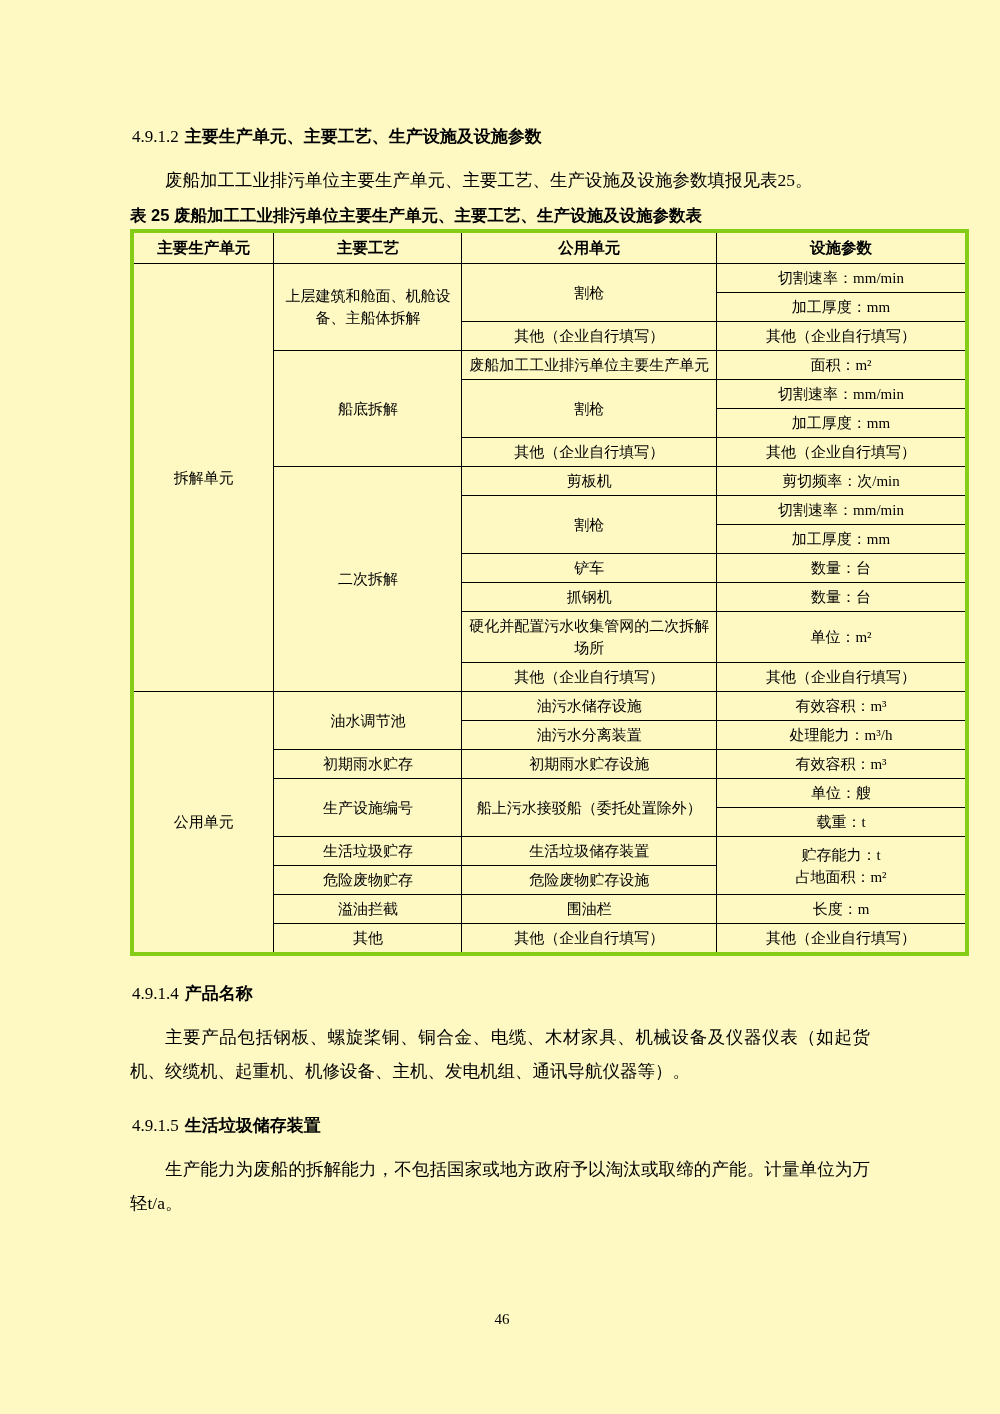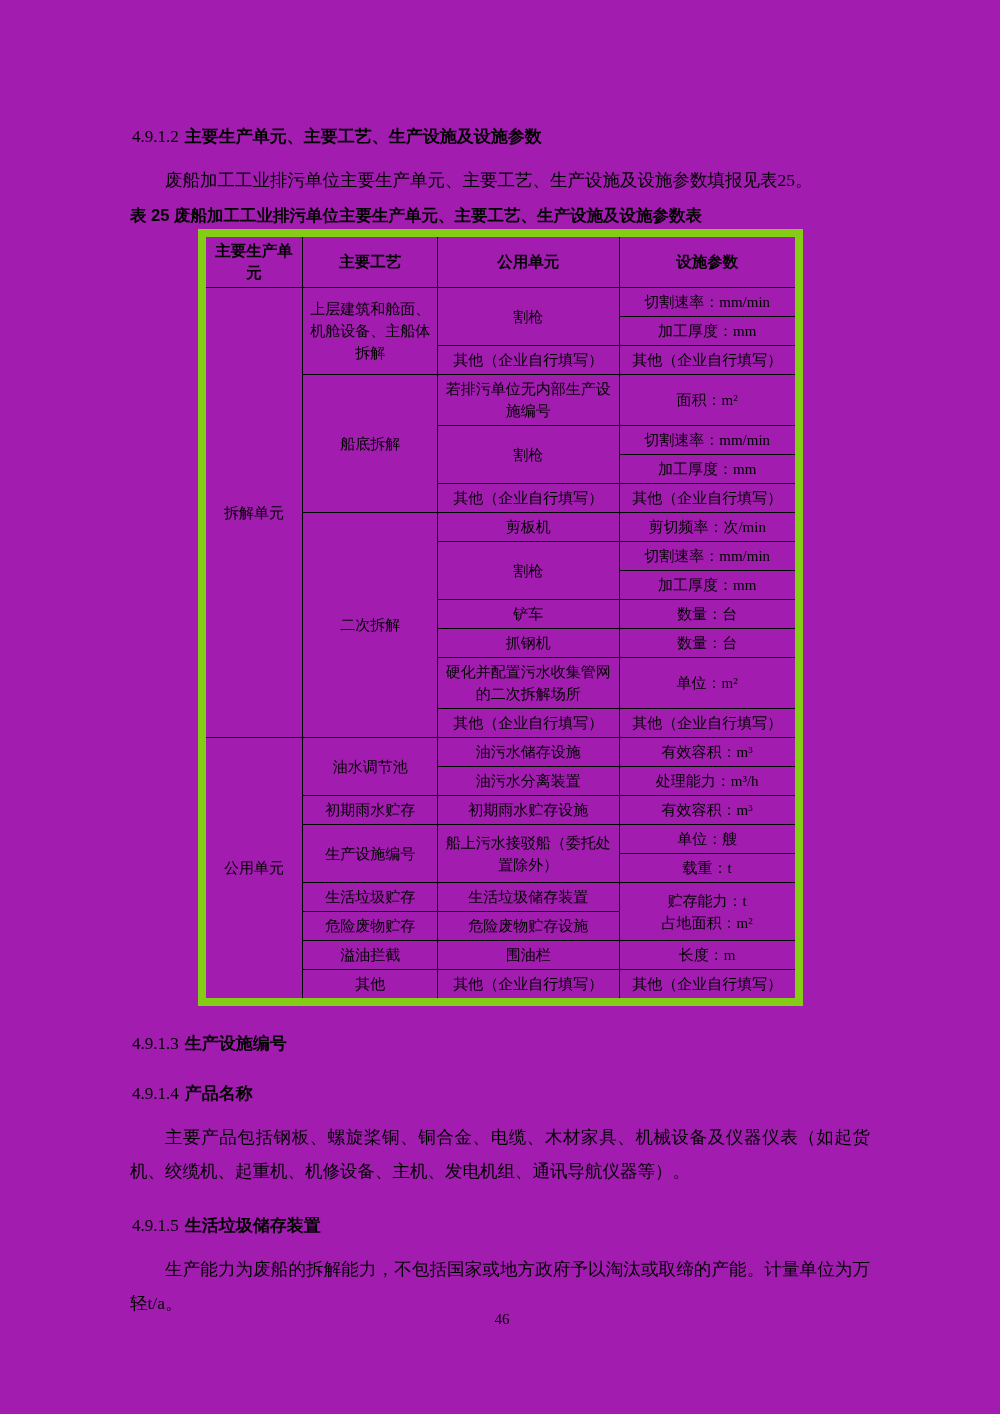--- a/index.html
+++ b/index.html
@@ -4,7 +4,7 @@
 <style>
   html,body { margin:0; padding:0; background:#e8e8e8; }
   .page {
-    width:1000px; height:1414px; margin:0 auto; background:#a21caf;
+    width:1000px; height:1414px; margin:0 auto; background:#fef9c3;
     box-sizing:border-box; padding:125px 130px 0 130px;
     font-family:"Liberation Serif","DejaVu Serif",serif;
     color:#000; position:relative; overflow:hidden;

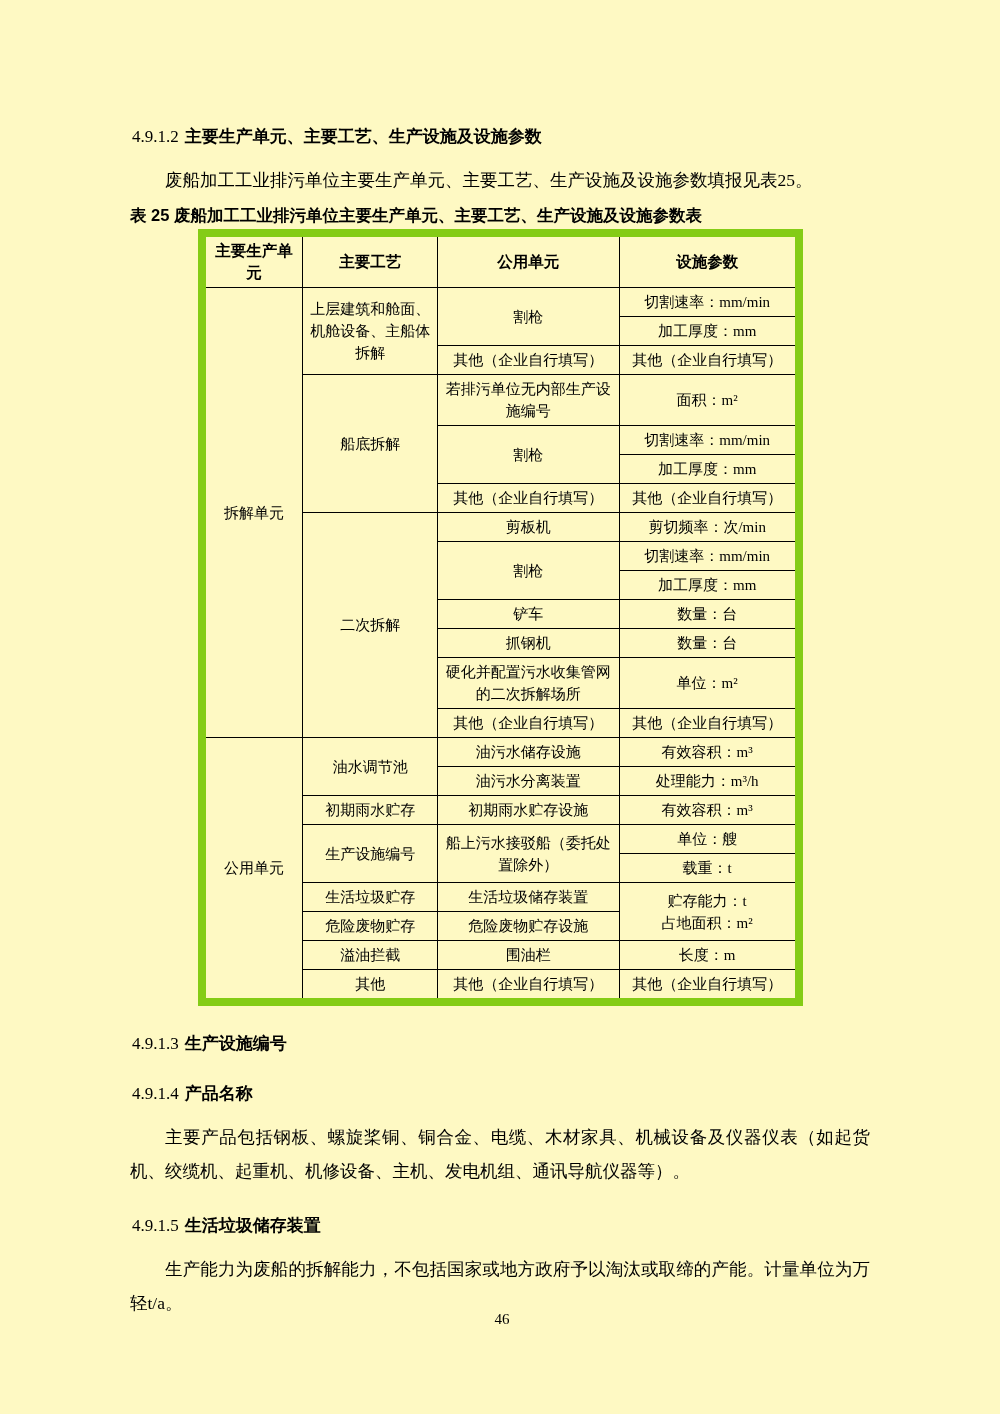--- a/index.html
+++ b/index.html
@@ -30,8 +30,8 @@
   }
   table.facility {
     border-collapse:collapse; table-layout:fixed;
-    width:605px; margin:0 auto;
-    font-size:15px; border:8px solid #84cc16;
+    width:839px; margin:0 auto;
+    font-size:15px; border:4px solid #84cc16;
   }
   table.facility th, table.facility td {
     border:1px solid #000; text-align:center; vertical-align:middle;

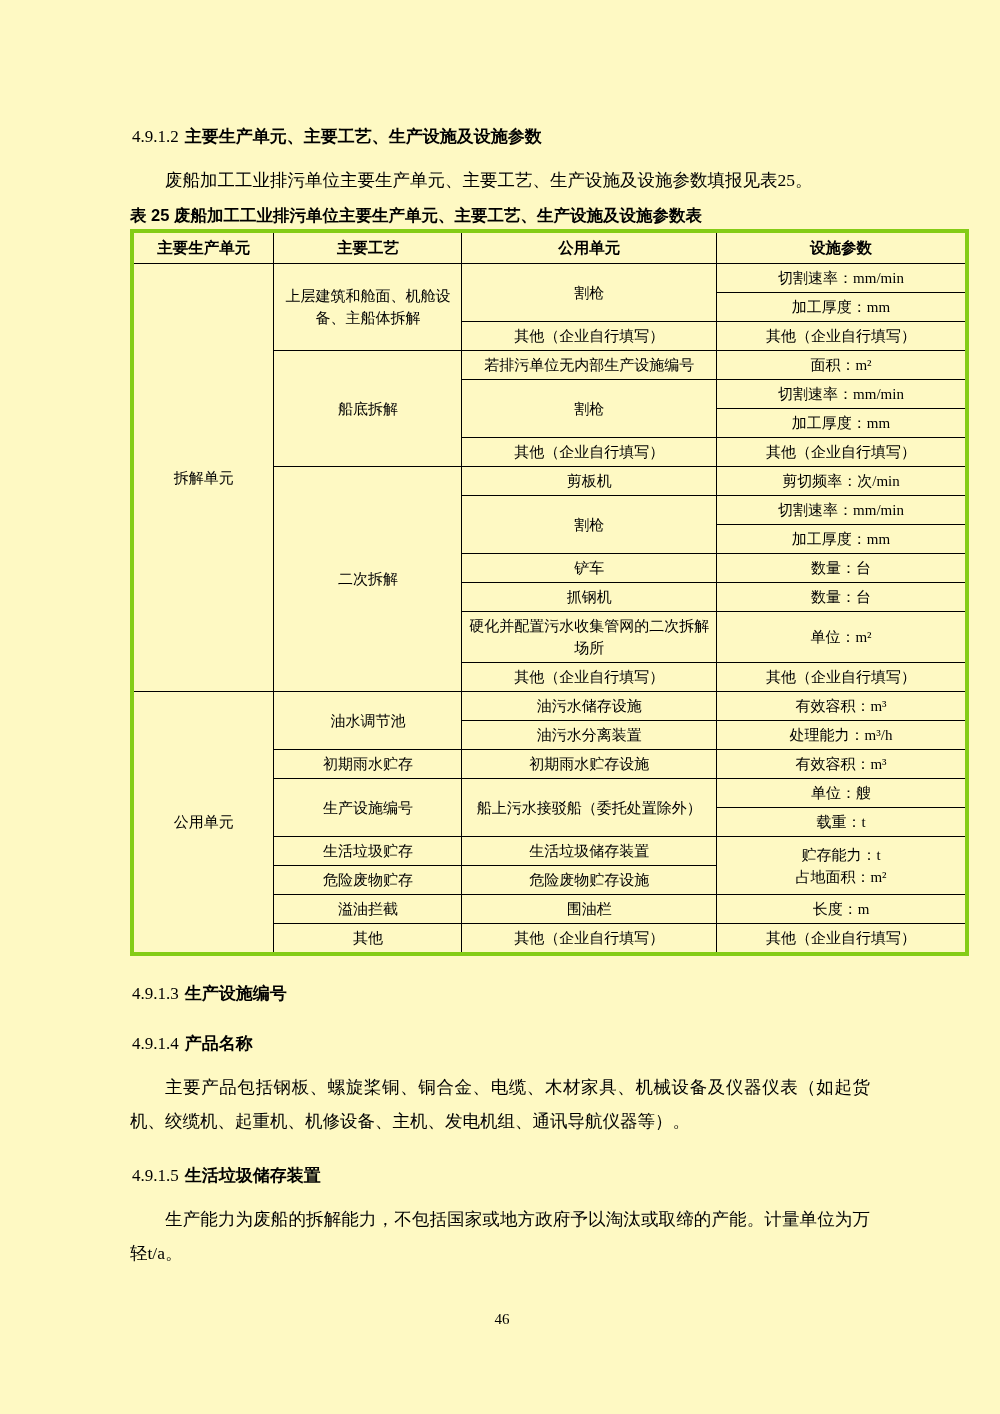--- a/index.html
+++ b/index.html
@@ -89,7 +89,7 @@
         </tr>
         <tr>
           <td rowspan="4">船底拆解</td>
-          <td>若排污单位无内部生产设施编号</td>
+          <td>废船加工工业排污单位主要生产单元</td>
           <td>面积：m²</td>
         </tr>
         <tr>

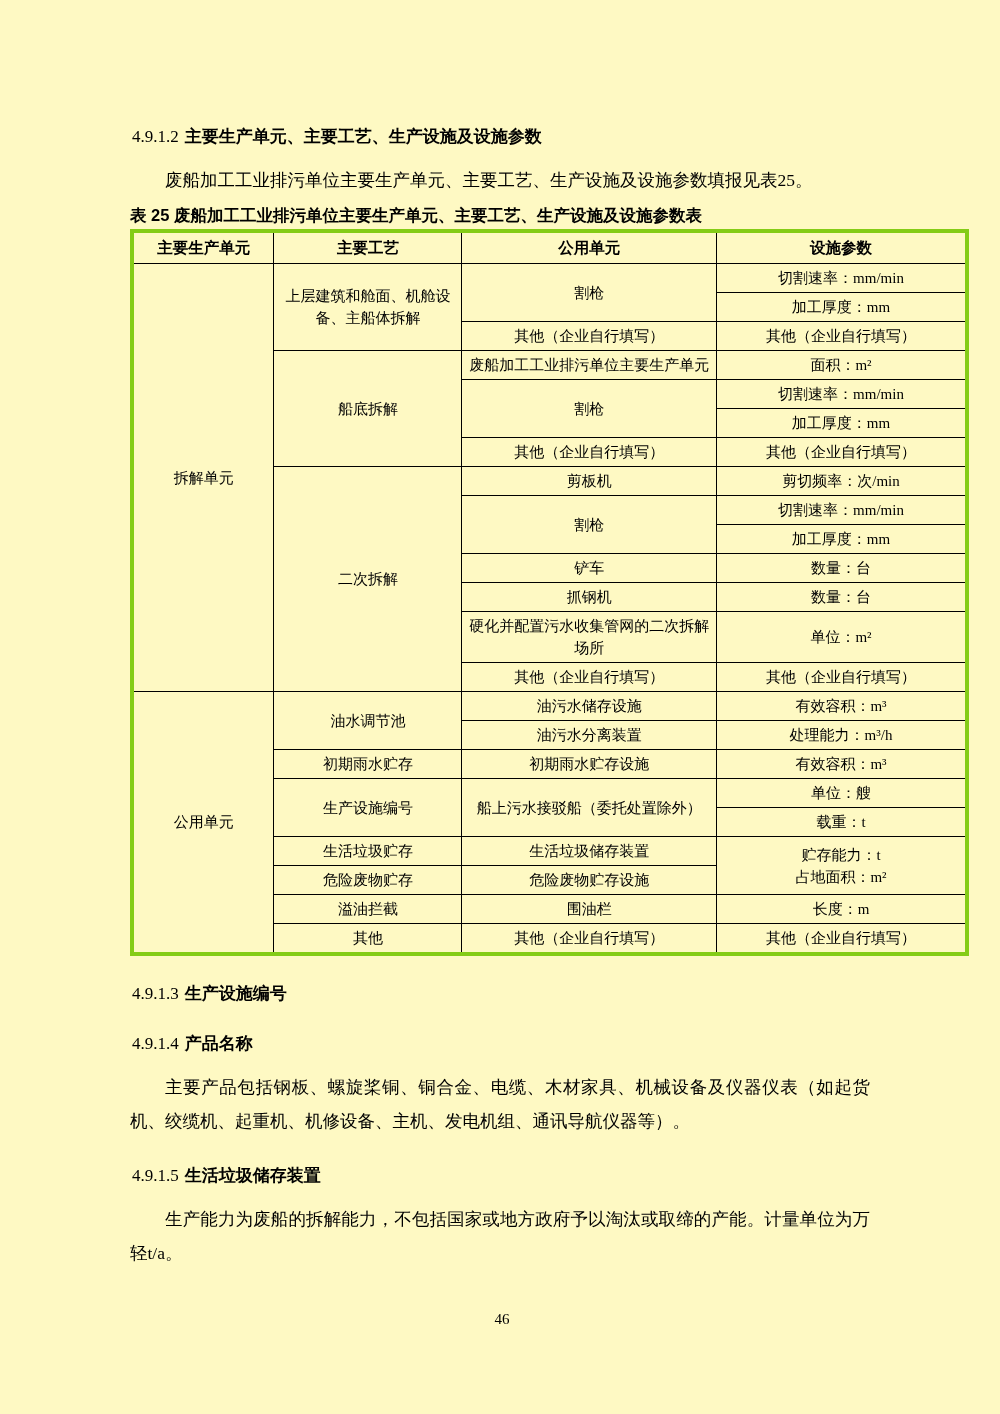--- a/index.html
+++ b/index.html
@@ -177,7 +177,6 @@
       </tbody>
   </table>
 
-  <h2 class="sec-heading"><span class="sec-num">4.9.1.3</span><span>生产设施编号</span></h2>
 
 
   <h2 class="sec-heading"><span class="sec-num">4.9.1.4</span><span>产品名称</span></h2>

